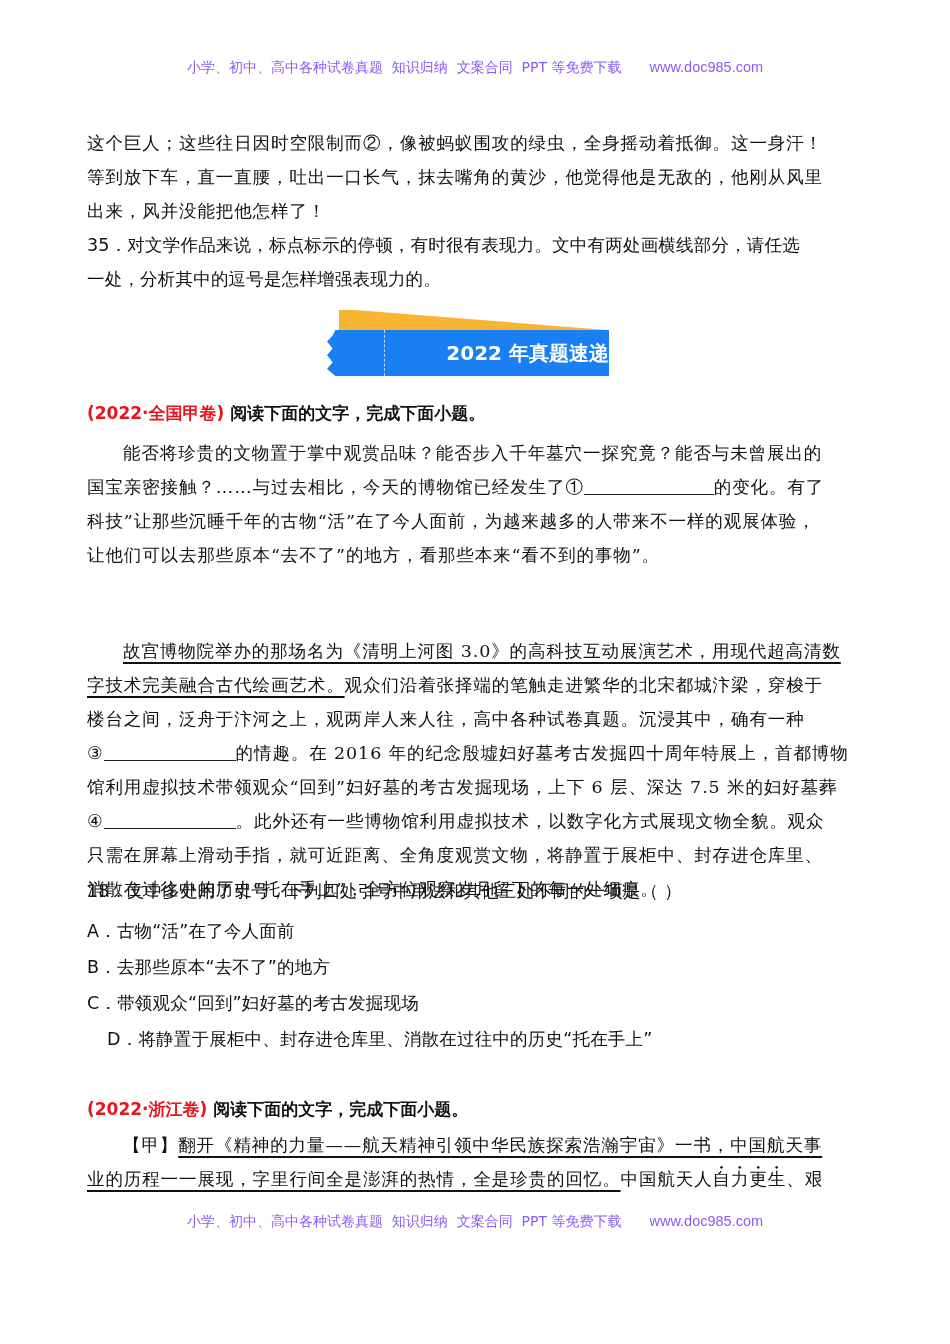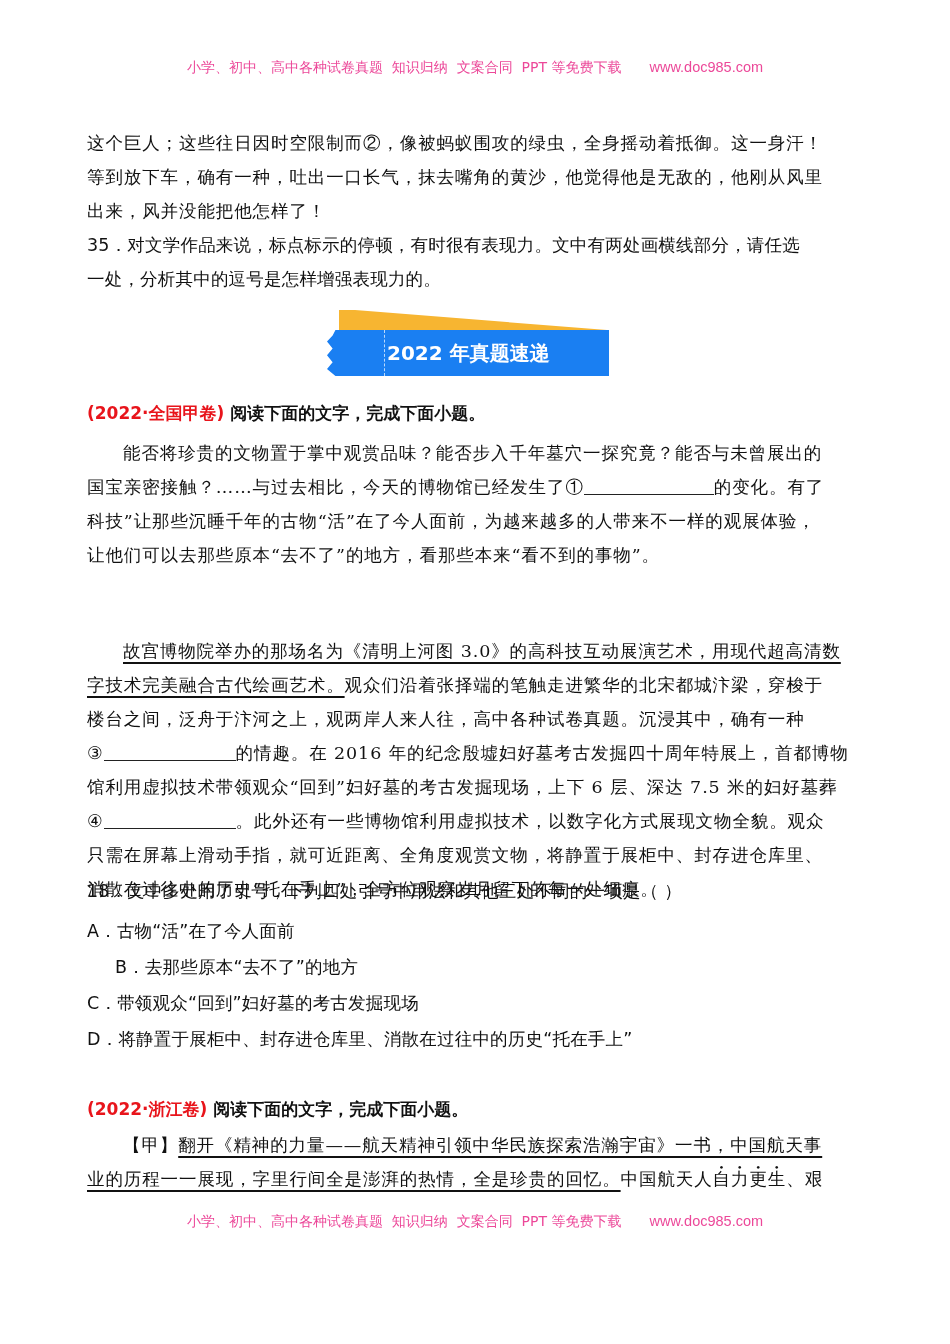--- a/index.html
+++ b/index.html
@@ -7,7 +7,7 @@
          font-family: "DejaVu Serif", "Liberation Serif", serif; color: #111; }
   .page-header, .page-footer {
     position: absolute; left: 0; width: 950px; text-align: center;
-    font-family: "DejaVu Sans", "Liberation Sans", sans-serif; font-size: 14px; color: #ec4899;
+    font-family: "DejaVu Sans", "Liberation Sans", sans-serif; font-size: 14px; color: #8b5cf6;
     white-space: pre;
   }
   .page-header { top: 59px; }

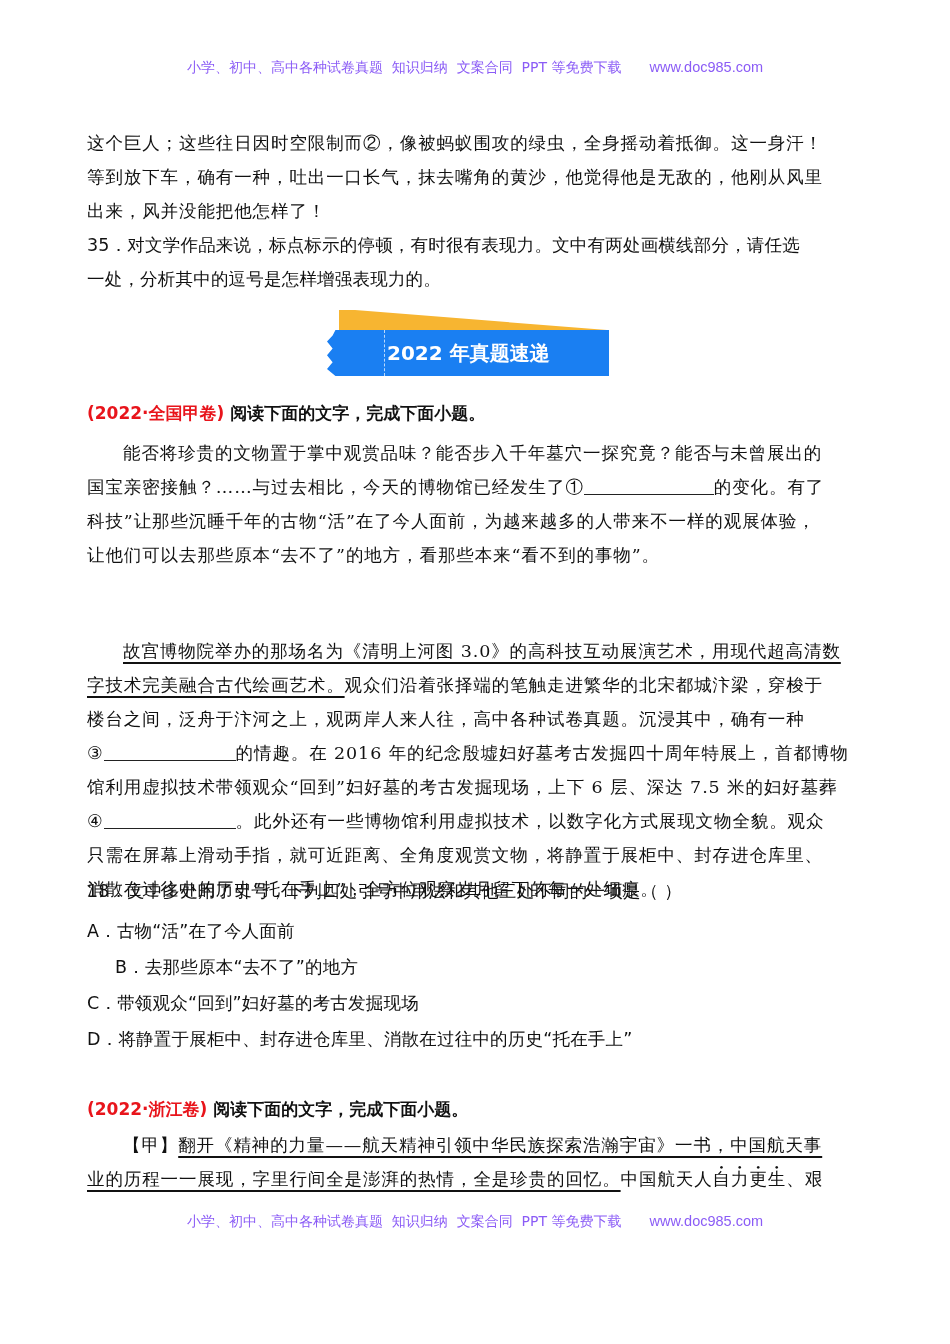--- a/index.html
+++ b/index.html
@@ -42,7 +42,7 @@
 
 <div class="content" style="top:126px;">
   <div class="line">这个巨人；这些往日因时空限制而②，像被蚂蚁围攻的绿虫，全身摇动着抵御。这一身汗！</div>
-  <div class="line">等到放下车，确有一种，吐出一口长气，抹去嘴角的黄沙，他觉得他是无敌的，他刚从风里</div>
+  <div class="line">等到放下车，直一直腰，吐出一口长气，抹去嘴角的黄沙，他觉得他是无敌的，他刚从风里</div>
   <div class="line">出来，风并没能把他怎样了！</div>
 </div>
 

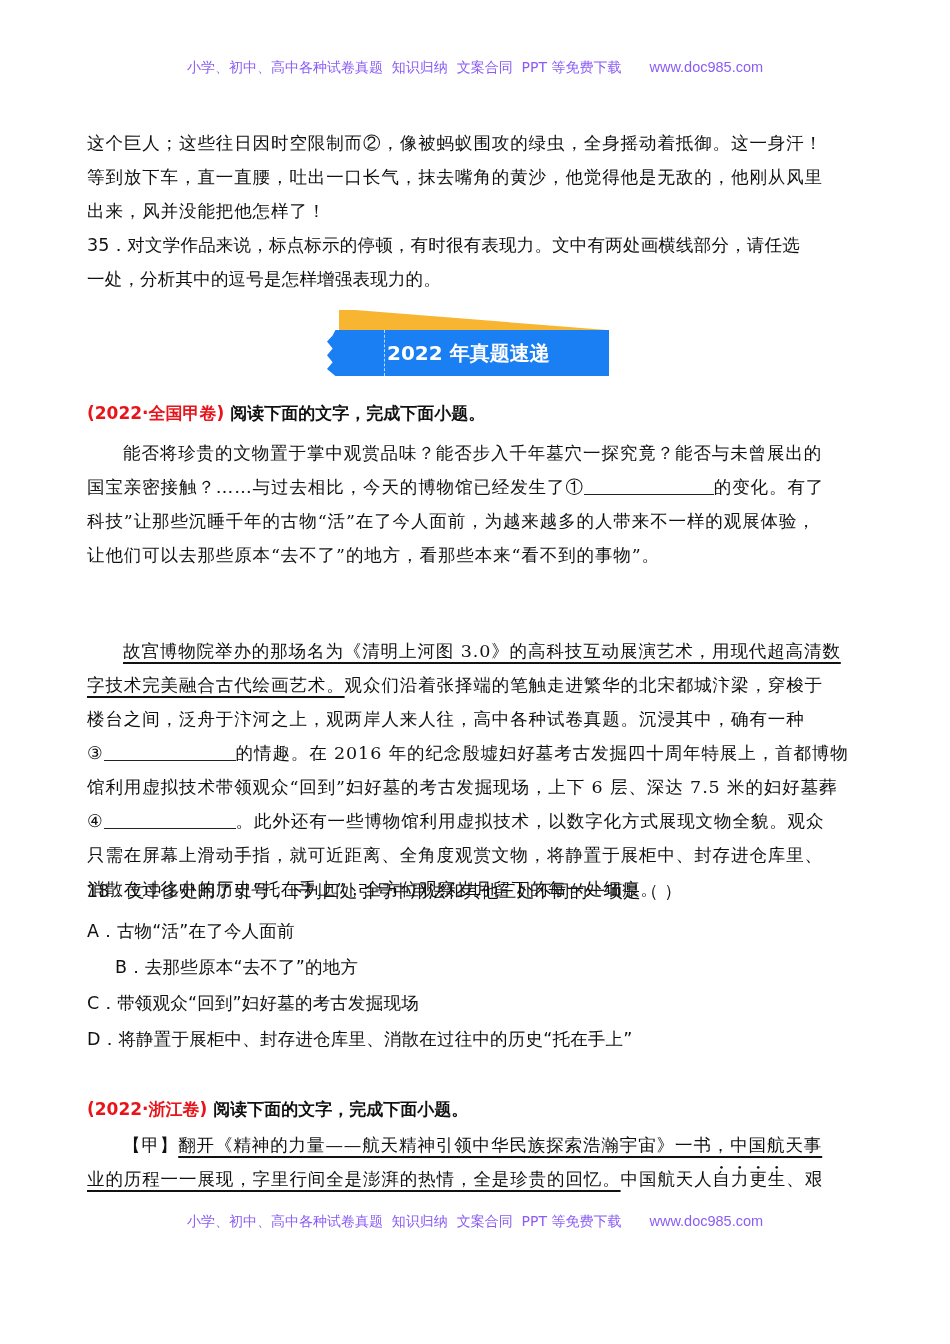--- a/index.html
+++ b/index.html
@@ -30,7 +30,7 @@
     clip-path: polygon(3% 0, 100% 0, 100% 100%, 3% 100%, 0% 85%, 2% 70%, 0% 55%, 2% 40%, 0% 25%, 2% 12%); }
   .banner .sep { position: absolute; left: 57px; top: 22px; height: 46px; border-left: 1px dashed rgba(255,255,255,0.7); }
   .banner .title { position: absolute; left: 60px; top: 22px; width: 222px; height: 38px; line-height: 46px;
-    text-align: left; color: #fff; font-family: "DejaVu Sans", "Liberation Sans", sans-serif; font-weight: bold; font-size: 20px; }
+    text-align: right; color: #fff; font-family: "DejaVu Sans", "Liberation Sans", sans-serif; font-weight: bold; font-size: 20px; }
 
   .src { font-family: "DejaVu Sans", "Liberation Sans", sans-serif; font-weight: bold; font-size: 17px; letter-spacing: 0; }
   .src .tag { color: #e8141b; }

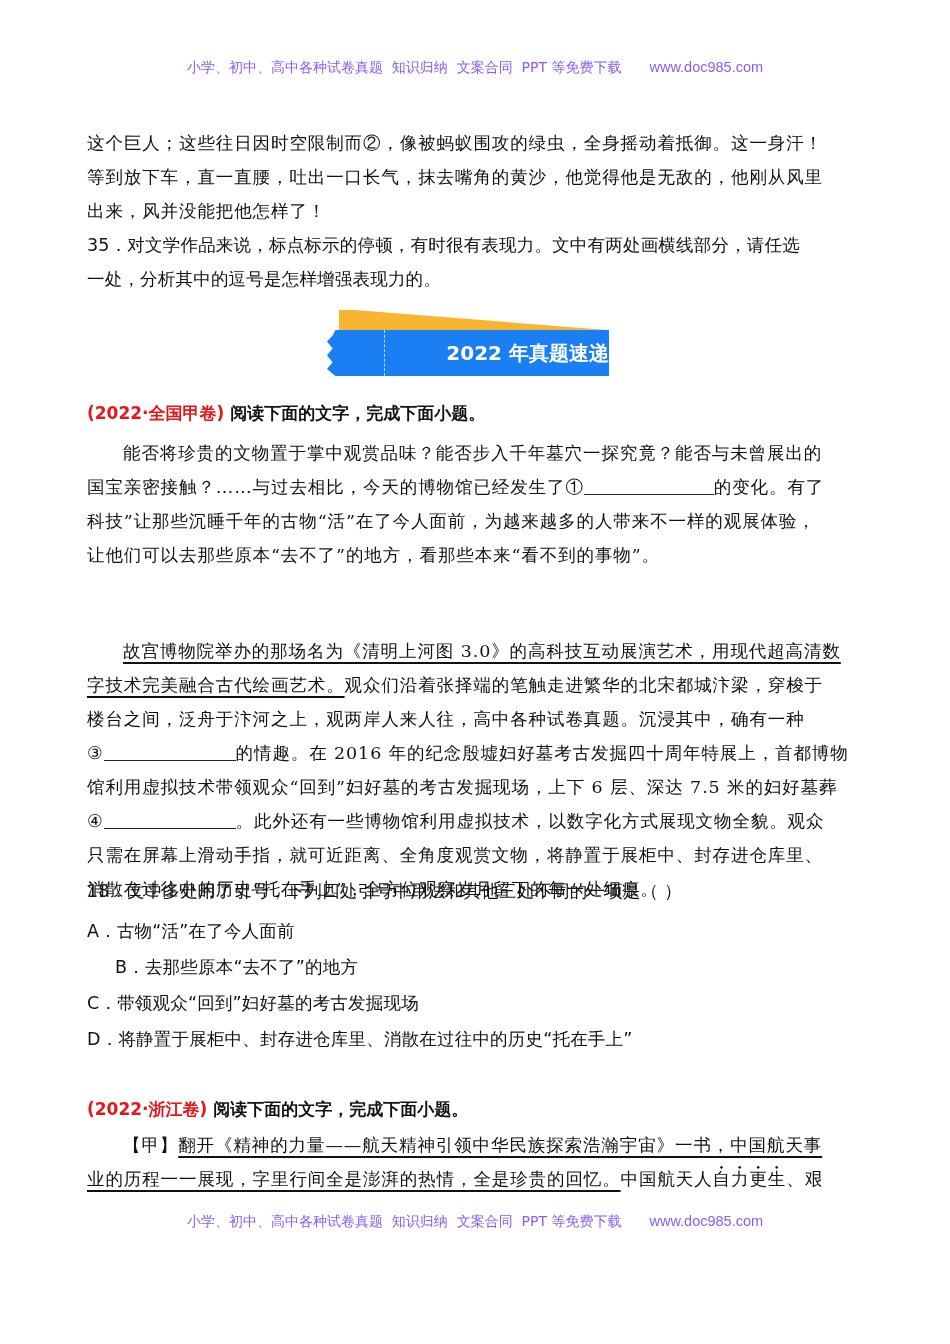--- a/index.html
+++ b/index.html
@@ -86,7 +86,7 @@
 <div class="content" style="top:874px;">
   <div class="line sans" style="height:40px;">18．文中多处用了引号，下列四处引号中用法和其他三处不同的一项是（    ）</div>
   <div class="line sans" style="height:36px;"><span>A．</span><span>古物“活”在了今人面前</span></div>
-  <div class="line sans" style="height:36px;margin-left:28px;"><span>B．</span><span>去那些原本“去不了”的地方</span></div>
+  <div class="line sans" style="height:36px;"><span>B．</span><span>去那些原本“去不了”的地方</span></div>
   <div class="line sans" style="height:36px;"><span>C．</span><span>带领观众“回到”妇好墓的考古发掘现场</span></div>
   <div class="line sans" style="height:36px;"><span>D．</span><span>将静置于展柜中、封存进仓库里、消散在过往中的历史“托在手上”</span></div>
 </div>

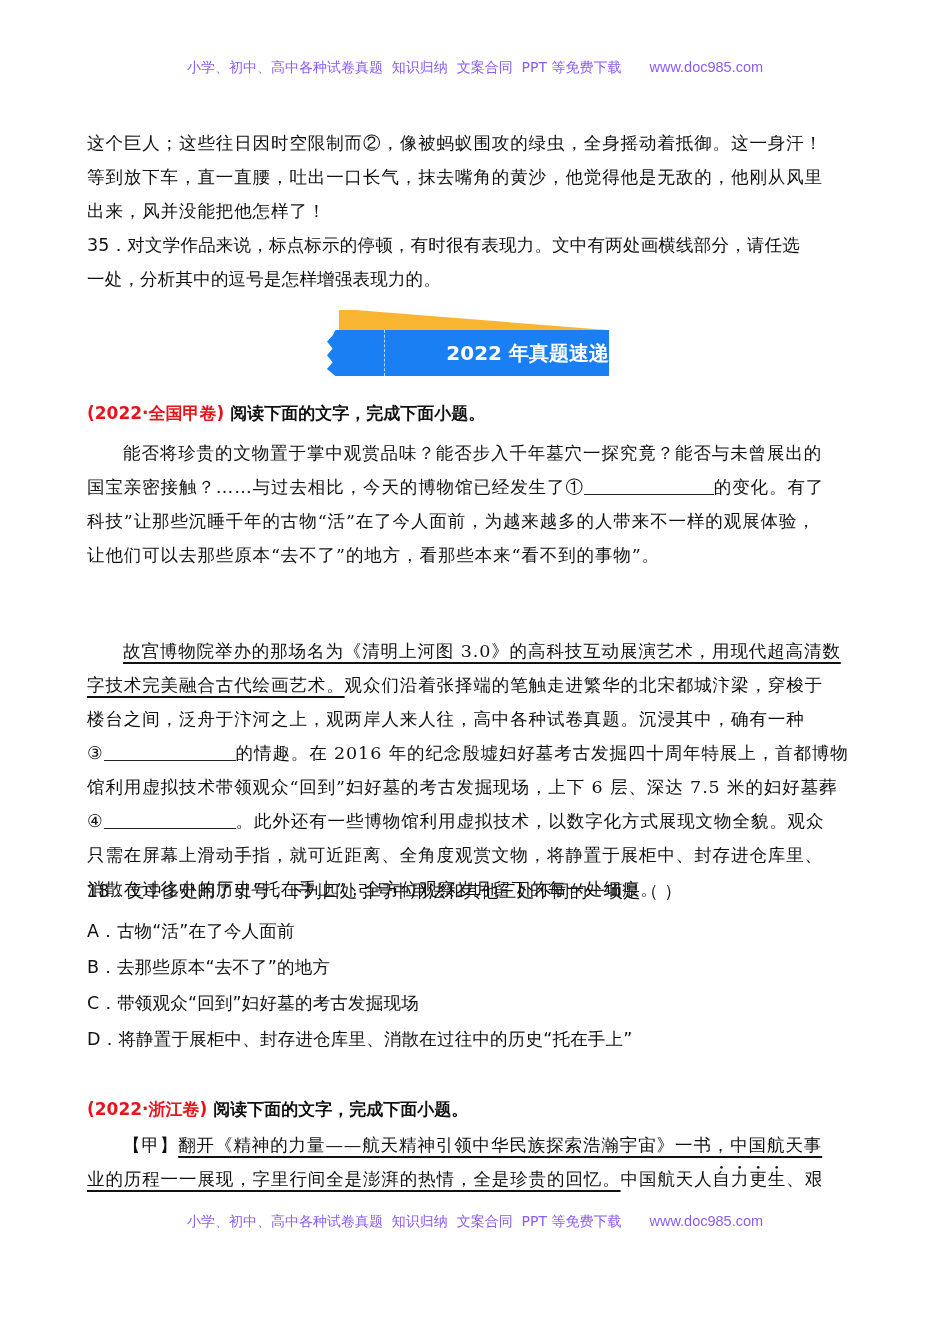--- a/index.html
+++ b/index.html
@@ -88,7 +88,7 @@
   <div class="line sans" style="height:36px;"><span>A．</span><span>古物“活”在了今人面前</span></div>
   <div class="line sans" style="height:36px;"><span>B．</span><span>去那些原本“去不了”的地方</span></div>
   <div class="line sans" style="height:36px;"><span>C．</span><span>带领观众“回到”妇好墓的考古发掘现场</span></div>
-  <div class="line sans" style="height:36px;"><span>D．</span><span>将静置于展柜中、封存进仓库里、消散在过往中的历史“托在手上”</span></div>
+  <div class="line sans" style="height:36px;margin-left:20px;"><span>D．</span><span>将静置于展柜中、封存进仓库里、消散在过往中的历史“托在手上”</span></div>
 </div>
 
 <div class="content" style="top:1092px;">

